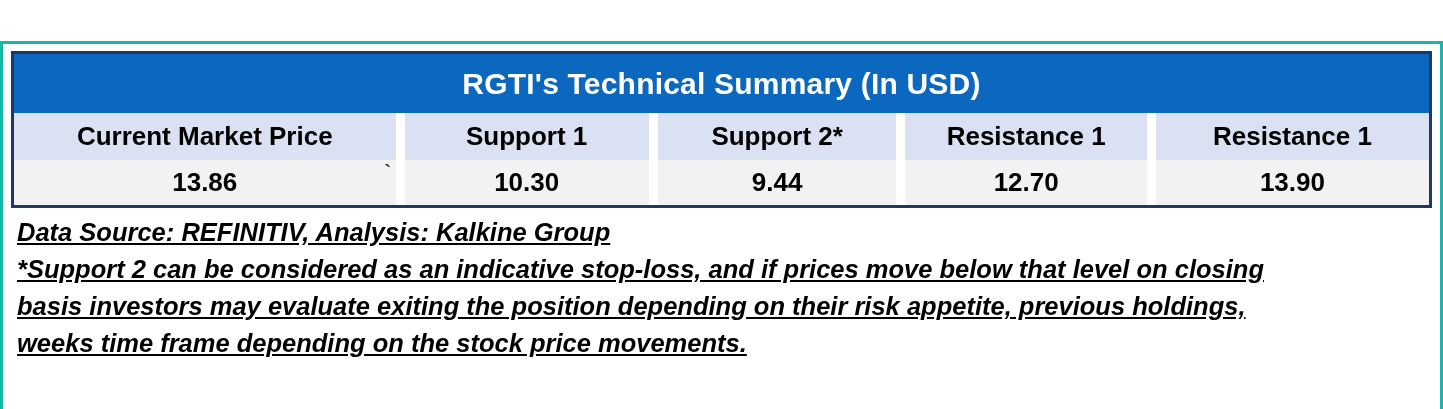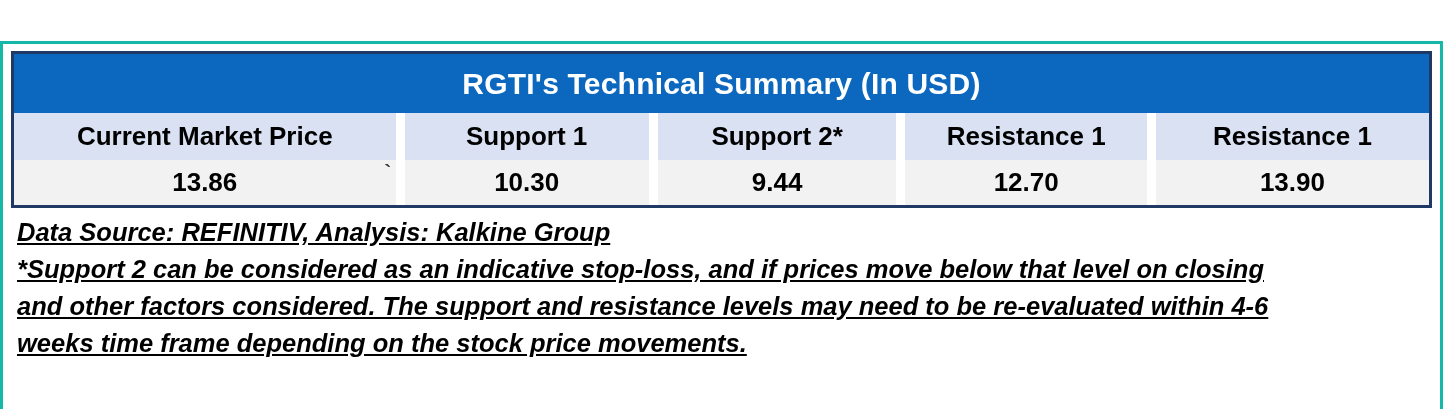--- a/index.html
+++ b/index.html
@@ -156,6 +156,7 @@
   <div id="notes">
     <p>Data Source: REFINITIV, Analysis: Kalkine Group</p>
     <p>*Support 2 can be considered as an indicative stop-loss, and if prices move below that level on closing</p>
+    <p>basis investors may evaluate exiting the position depending on their risk appetite, previous holdings,</p>
     <p>and other factors considered. The support and resistance levels may need to be re-evaluated within 4-6</p>
     <p>weeks time frame depending on the stock price movements.</p>
   </div>

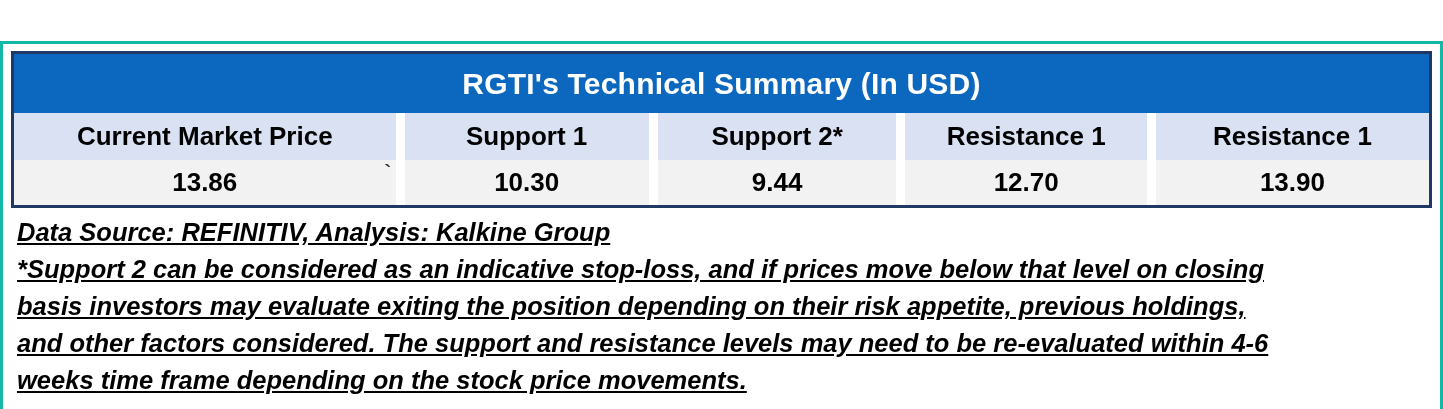--- a/index.html
+++ b/index.html
@@ -157,7 +157,6 @@
     <p>Data Source: REFINITIV, Analysis: Kalkine Group</p>
     <p>*Support 2 can be considered as an indicative stop-loss, and if prices move below that level on closing</p>
     <p>basis investors may evaluate exiting the position depending on their risk appetite, previous holdings,</p>
-    <p>and other factors considered. The support and resistance levels may need to be re-evaluated within 4-6</p>
     <p>weeks time frame depending on the stock price movements.</p>
   </div>
 

